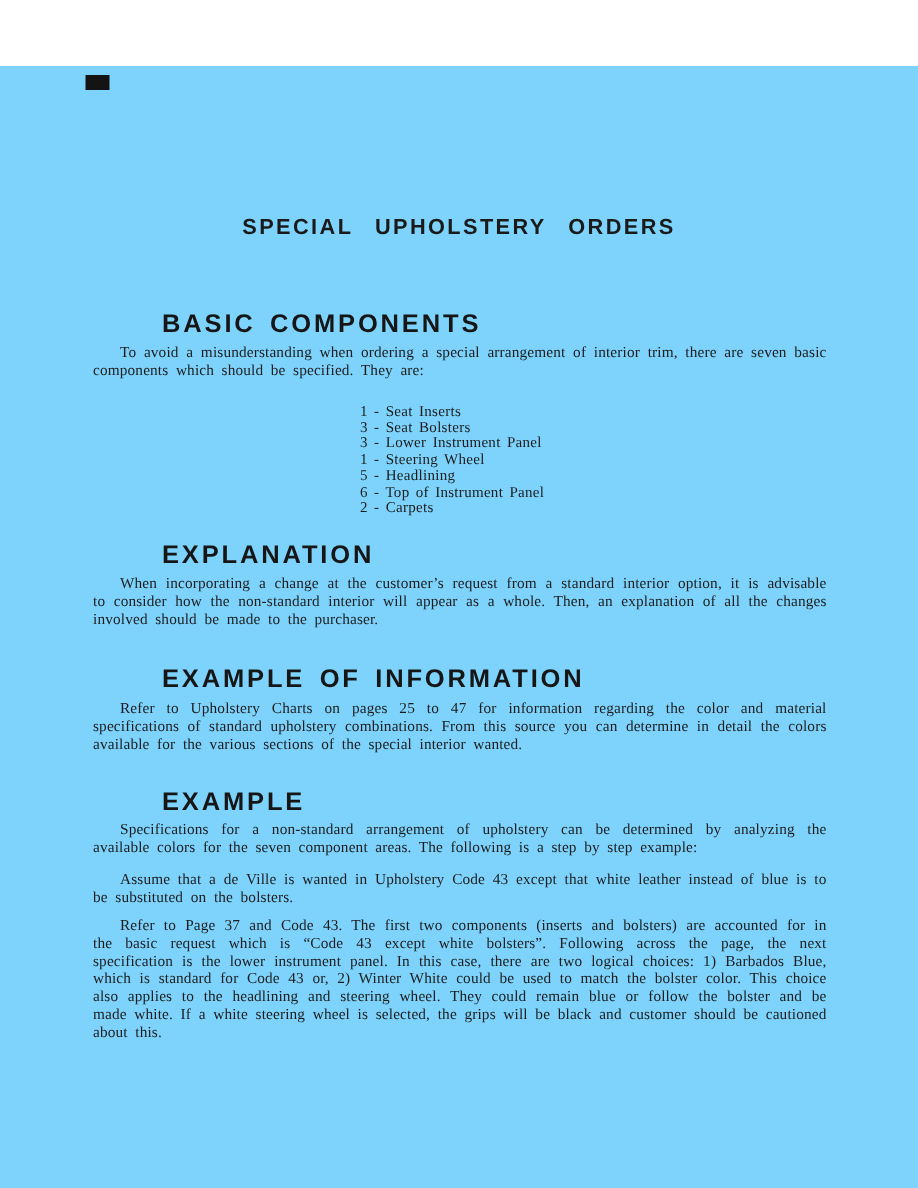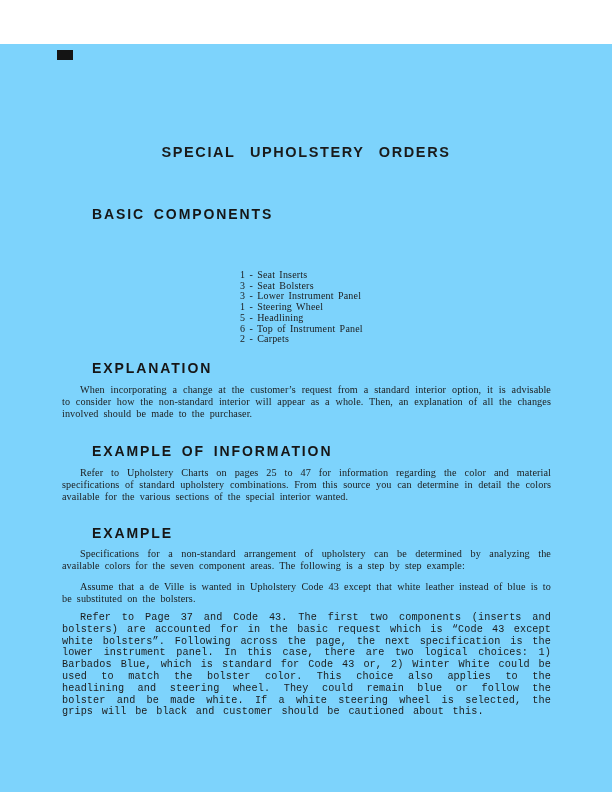--- a/index.html
+++ b/index.html
@@ -36,10 +36,10 @@
   }
   .sec-heading {
     position: absolute;
-    left: 50px;
+    left: 66px;
     font-family: "Liberation Sans", sans-serif;
     font-weight: bold;
-    font-size: 14px;
+    font-size: 17px;
     letter-spacing: 1.9px;
     word-spacing: 3px;
     color: #161616;

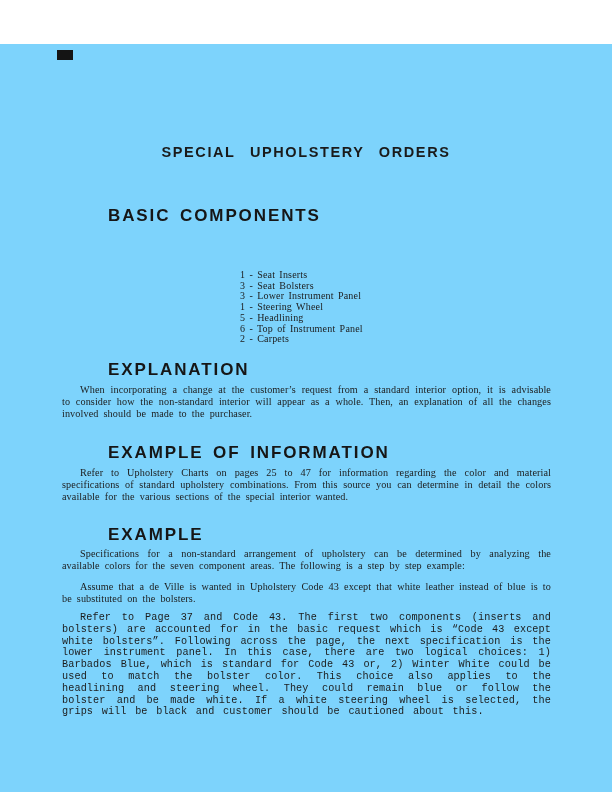--- a/index.html
+++ b/index.html
@@ -101,6 +101,7 @@
 
   <div class="sec-heading h-basic">BASIC COMPONENTS</div>
 
+  <div class="para p-intro">To avoid a misunderstanding when ordering a special arrangement of interior trim, there are seven basic components which should be specified.  They are:</div>
 
   <div class="component-list">
     <div>1 - Seat Inserts</div>

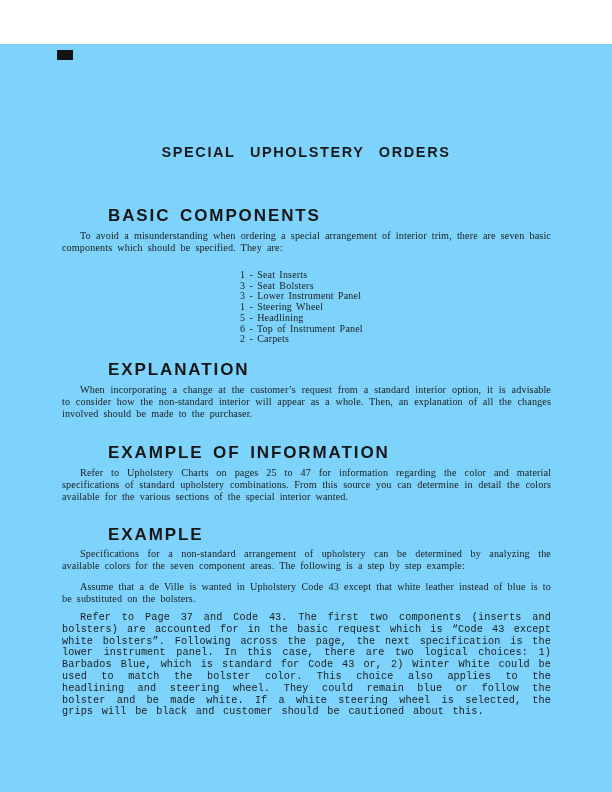--- a/index.html
+++ b/index.html
@@ -87,7 +87,7 @@
   .p-source { top: 423px; }
   .p-ex1 { top: 504px; }
   .p-ex2 { top: 537px; }
-  .p-ex3 { top: 568px; font-family: Liberation Mono, monospace; }
+  .p-ex3 { top: 568px; }
   .p-ex4 { top: 651px; }
 </style>
 </head>

